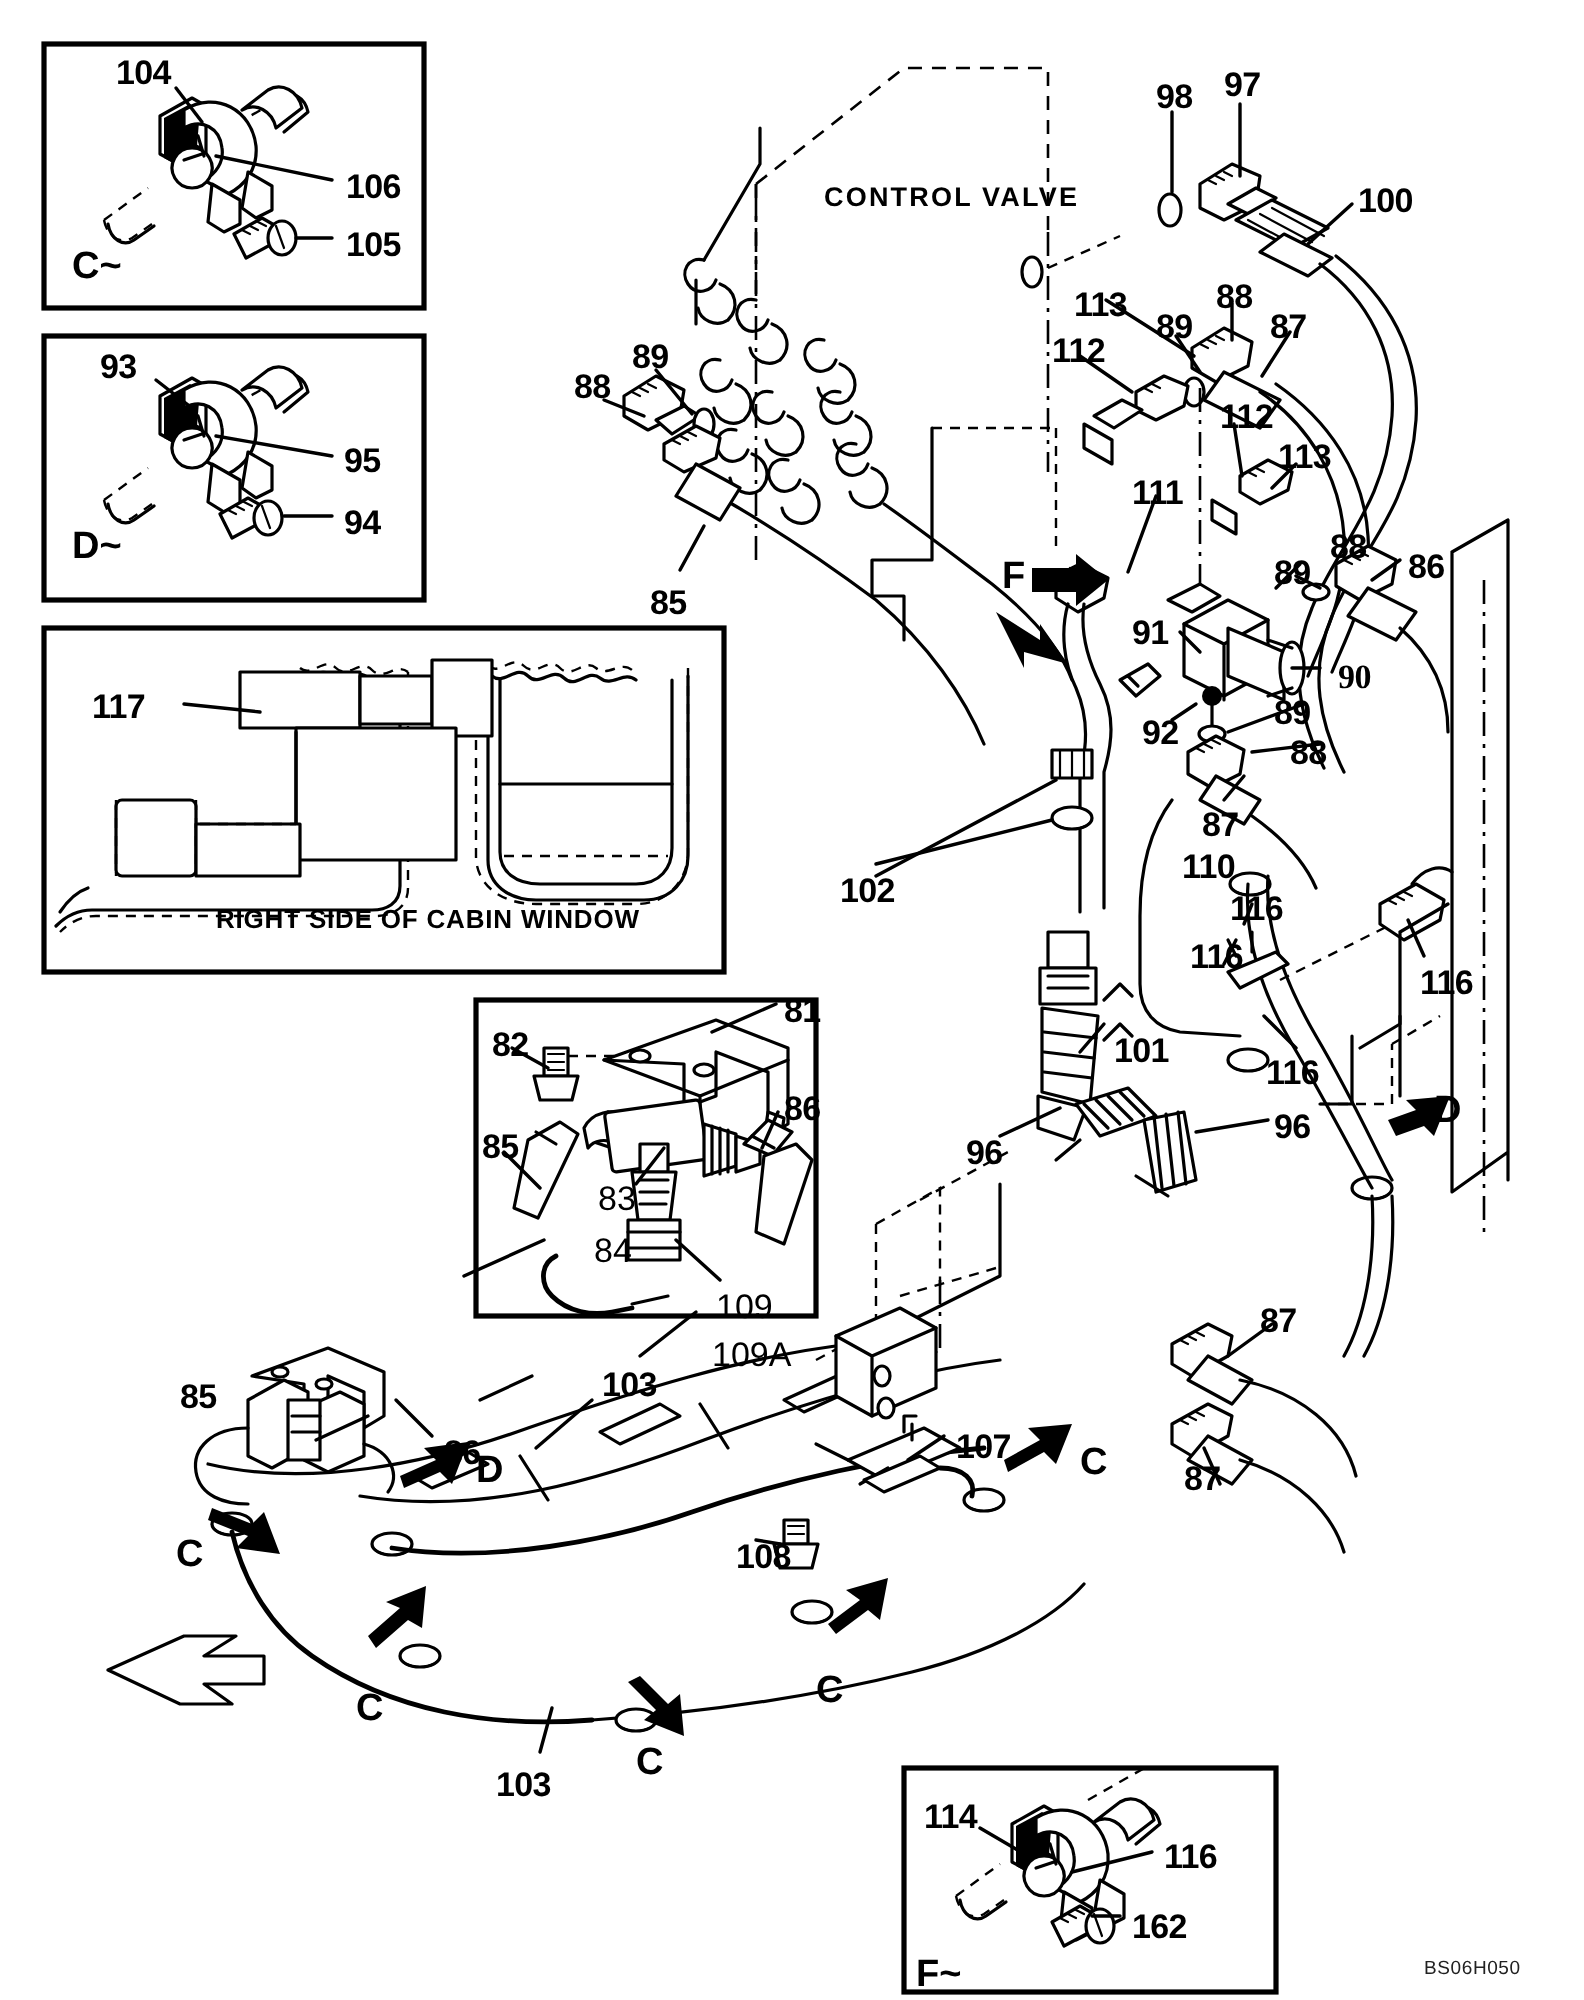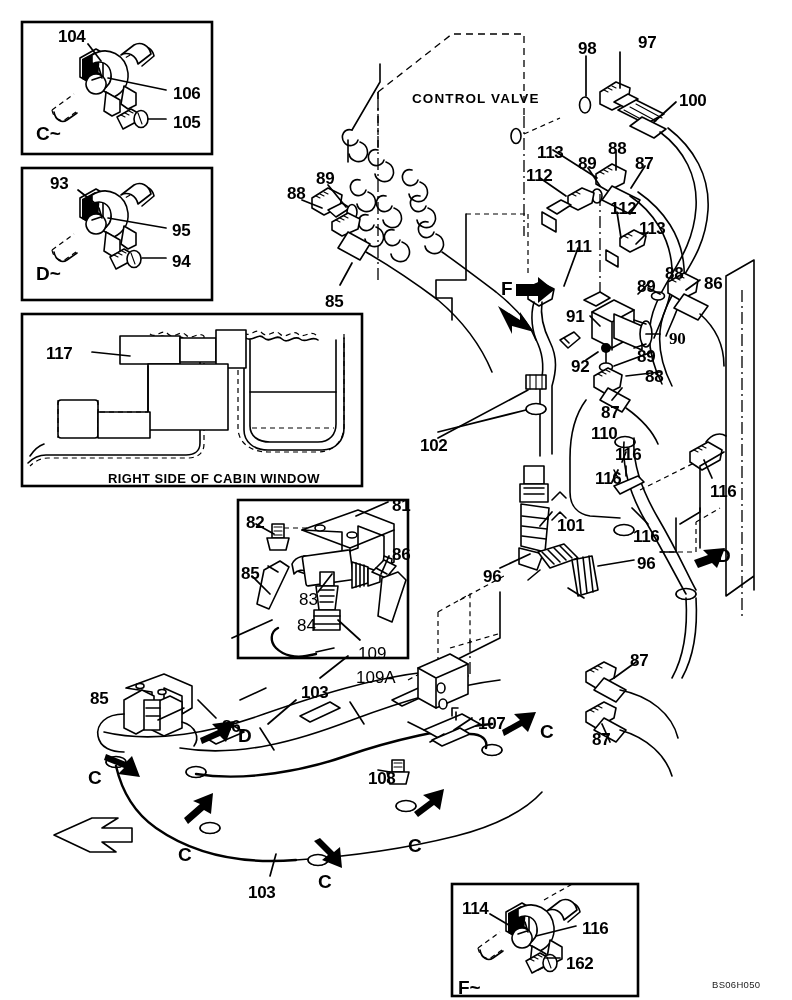--- a/index.html
+++ b/index.html
@@ -524,7 +524,7 @@
       <div class="lbl n" style="left: 172px; top: 253px;">94</div>
       <div class="lbl n" style="left: 46px; top: 345px;">117</div>
       <div class="lbl n" style="left: 578px; top: 40px;">98</div>
-      <div class="lbl n" style="left: 612px; top: 34px; margin-left: 26px;">97</div>
+      <div class="lbl n" style="left: 612px; top: 34px;">97</div>
       <div class="lbl n" style="left: 679px; top: 92px;">100</div>
       <div class="lbl n" style="left: 287px; top: 185px;">88</div>
       <div class="lbl n" style="left: 316px; top: 170px;">89</div>

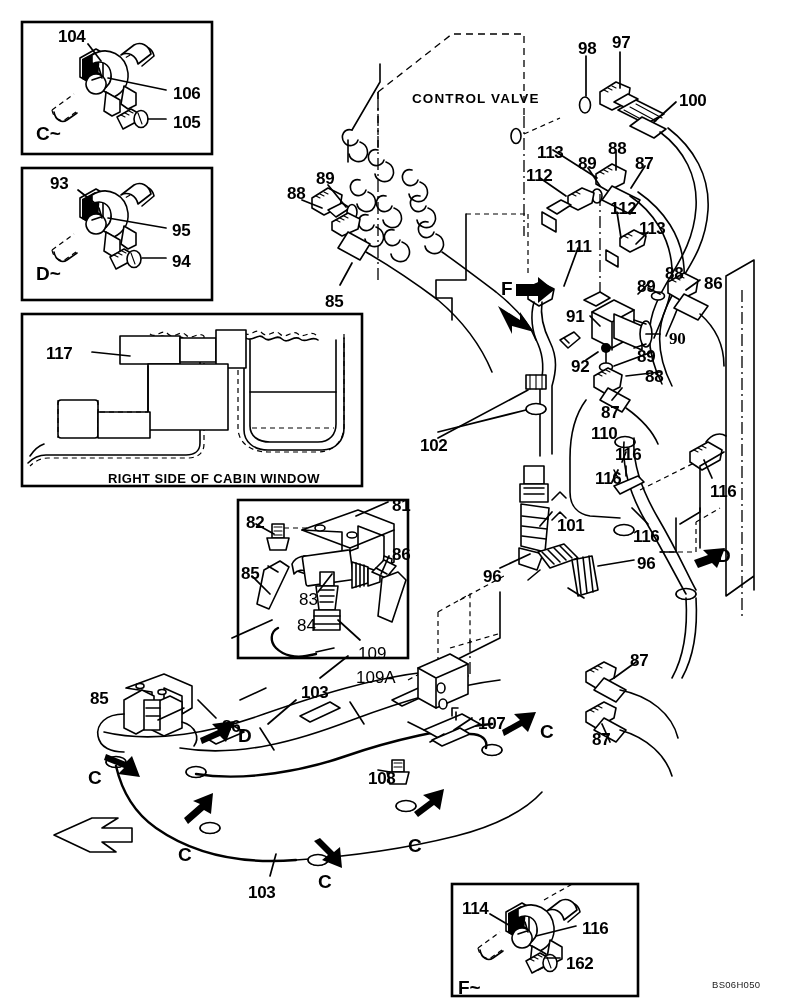--- a/index.html
+++ b/index.html
@@ -499,7 +499,7 @@
   </svg>
 
   <div class="lbl cv" style="left:412px;top:92px;">CONTROL VALVE</div>
-  <div class="lbl cap" style="left:108px;top:472px;">RIGHT SIDE OF CABIN WINDOW</div>
+  <div class="lbl cap" style="left:108px;top:453px;">RIGHT SIDE OF CABIN WINDOW</div>
   <div class="lbl code" style="left:712px;top:980px;">BS06H050</div>
 
   <div class="lbl sec" style="left:36px;top:124px;">C~</div>

